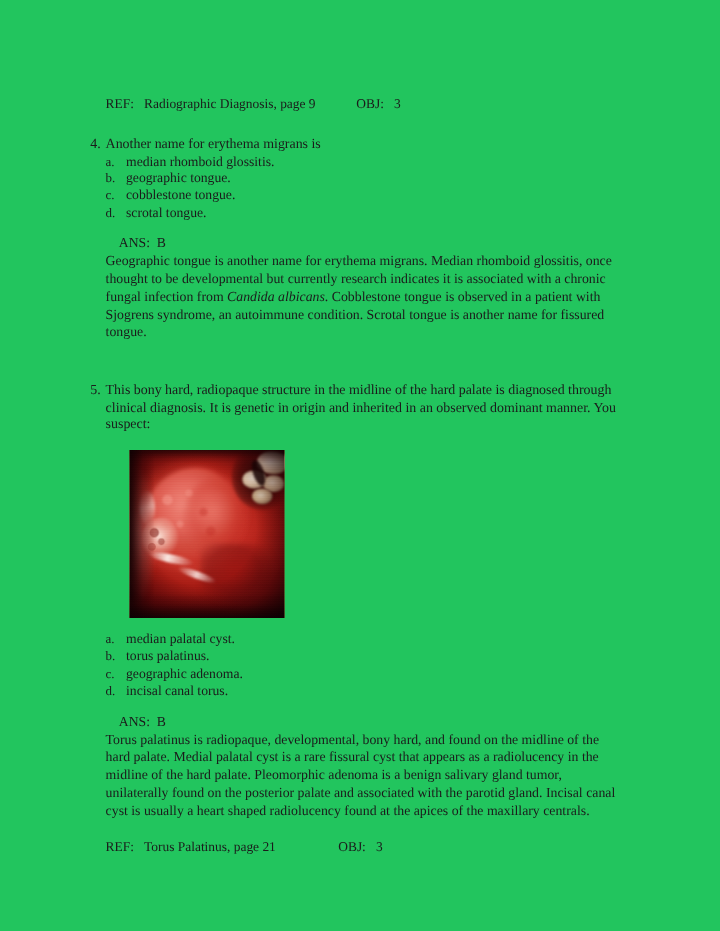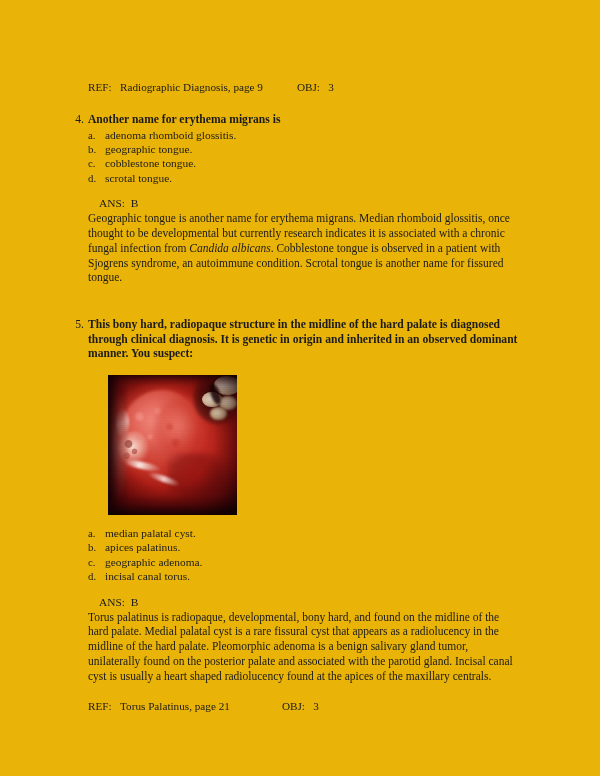--- a/index.html
+++ b/index.html
@@ -12,7 +12,7 @@
     position: relative;
     width: 600px;
     height: 776px;
-    background: #eab308;
+    background: #22c55e;
     overflow: hidden;
     font-family: "Liberation Serif", "DejaVu Serif", serif;
     color: #1b1b1b;

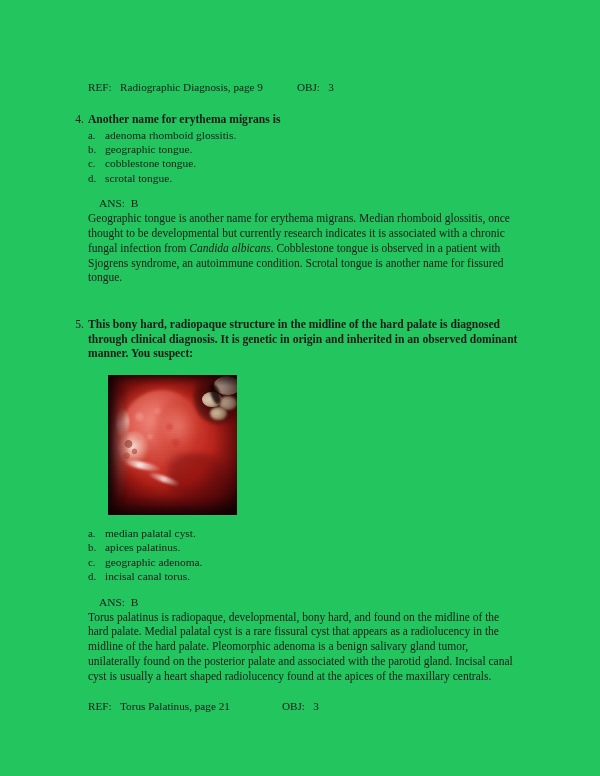--- a/index.html
+++ b/index.html
@@ -52,7 +52,7 @@
     text-align: right;
     font-size: 11.6px;
   }
-  .q-text { display: block; font-weight: bold; }
+  .q-text { display: block; }
 
   .options {
     margin: 0;

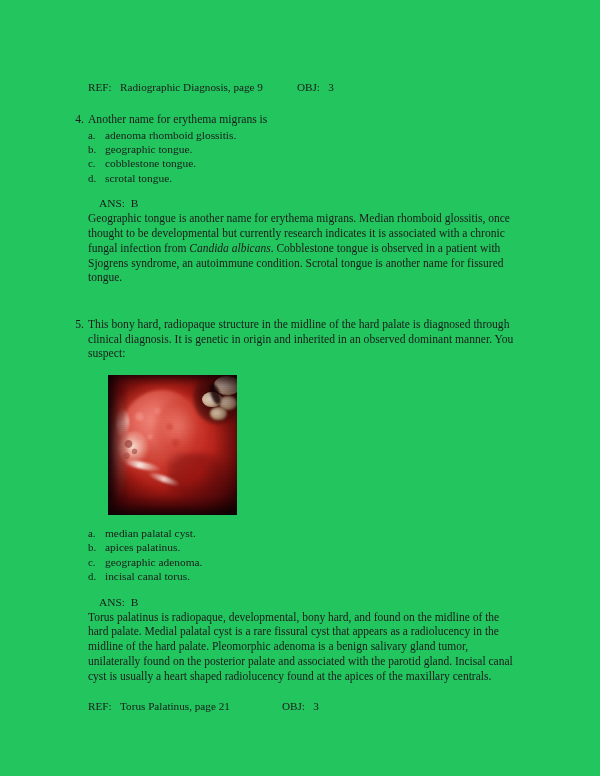--- a/index.html
+++ b/index.html
@@ -288,7 +288,7 @@
     <ul class="options">
       <li class="option">
         <span class="opt-letter">a.</span>
-        <span>adenoma rhomboid glossitis.</span>
+        <span>median rhomboid glossitis.</span>
       </li>
       <li class="option">
         <span class="opt-letter">b.</span>

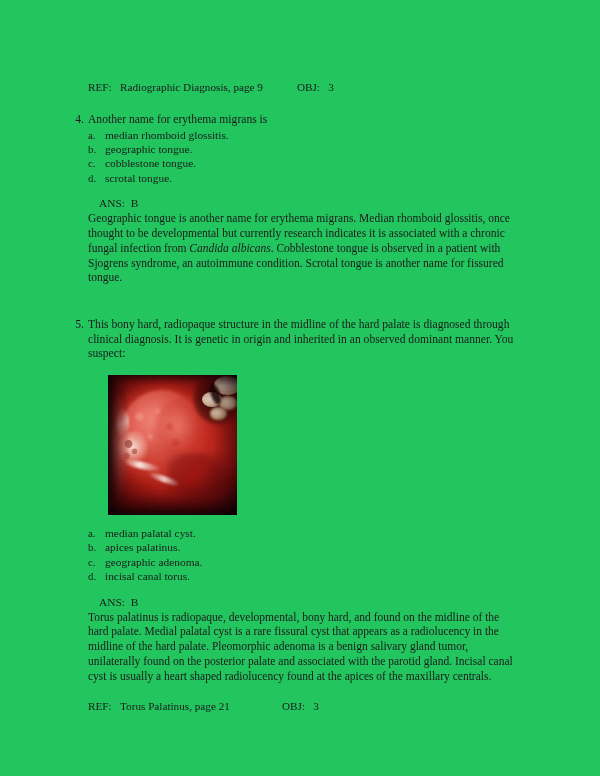--- a/index.html
+++ b/index.html
@@ -356,7 +356,7 @@
       </li>
       <li class="option">
         <span class="opt-letter">b.</span>
-        <span>apices palatinus.</span>
+        <span>torus palatinus.</span>
       </li>
       <li class="option">
         <span class="opt-letter">c.</span>

